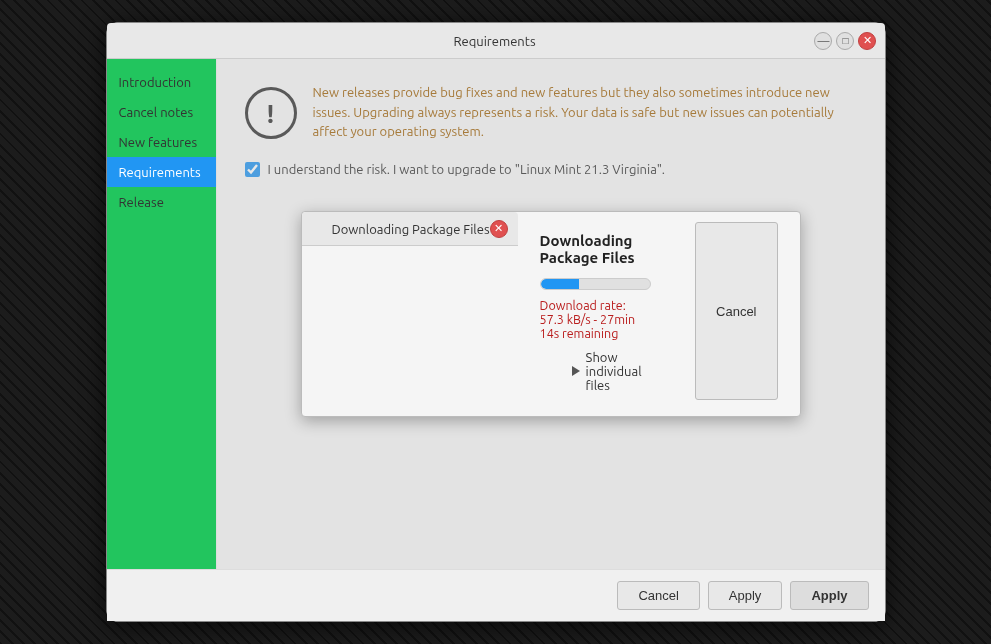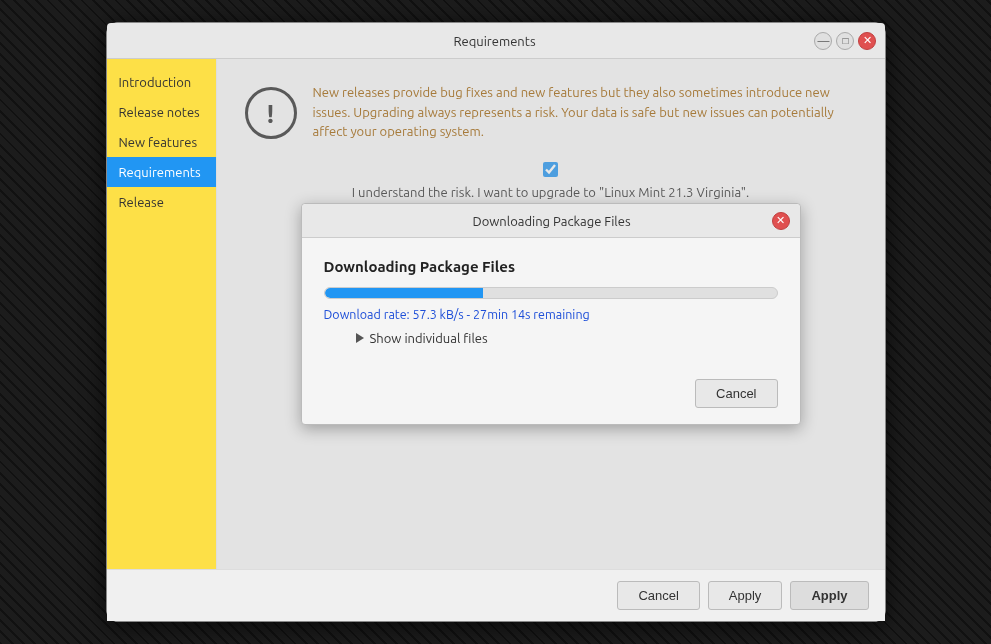--- a/index.html
+++ b/index.html
@@ -94,7 +94,7 @@
     
     .sidebar {
       width: 110px;
-      background: #fde047;
+      background: #22c55e;
       border-right: 1px solid #ddd;
       padding-top: 8px;
       flex-shrink: 0;

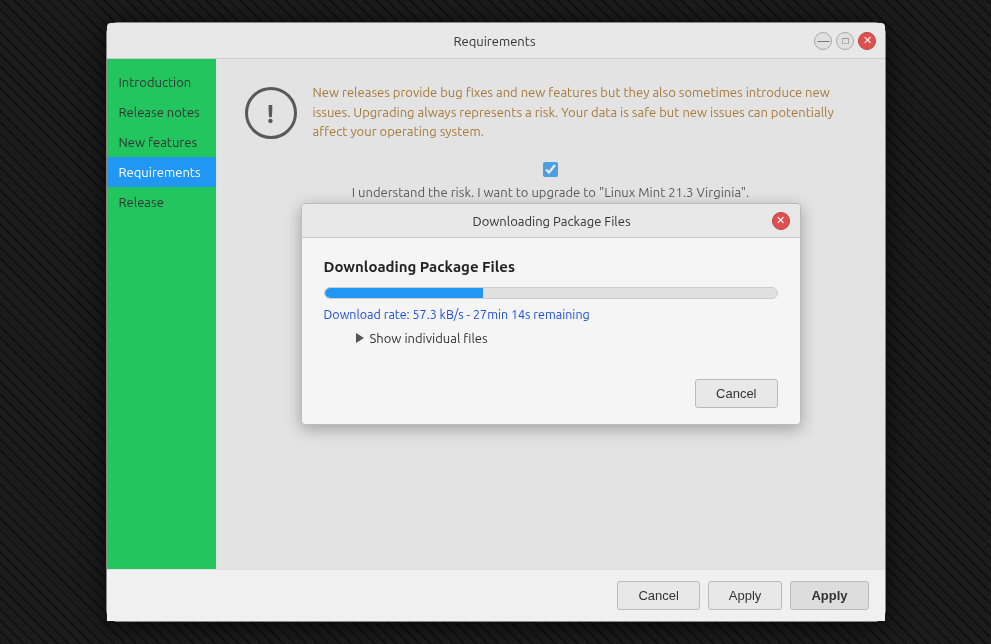--- a/index.html
+++ b/index.html
@@ -318,7 +318,7 @@
         <span>Introduction</span>
       </div>
       <div class="sidebar-item">
-        <span>Release notes</span>
+        <span>Cancel notes</span>
       </div>
       <div class="sidebar-item">
         <span>New features</span>

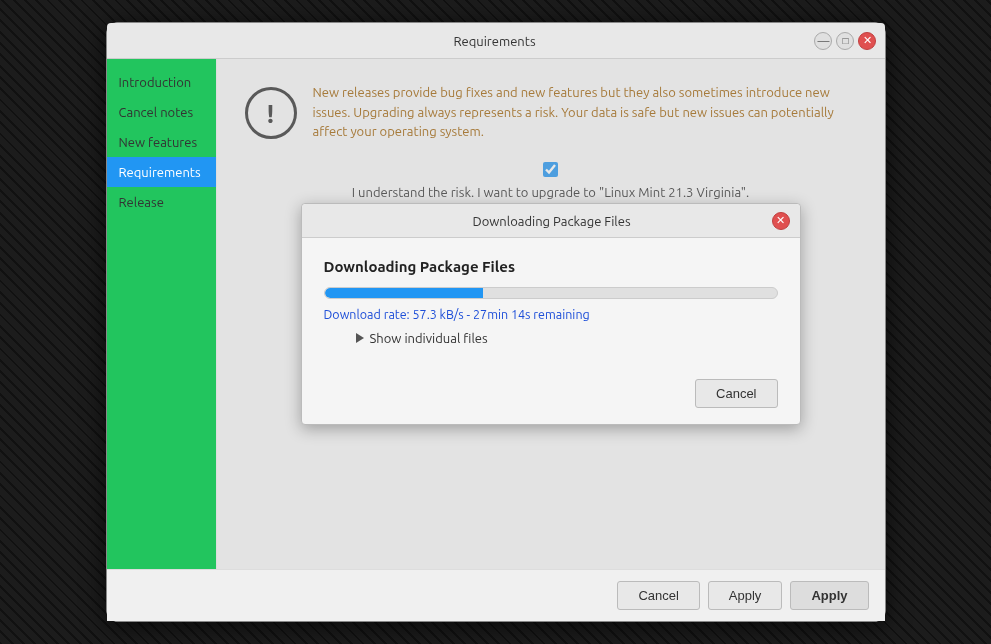--- a/index.html
+++ b/index.html
@@ -154,7 +154,6 @@
       margin-top: 14px;
       font-size: 13px;
       color: #333;
-      flex-direction: column;
     }
     .checkbox-row input[type="checkbox"] {
       width: 15px;

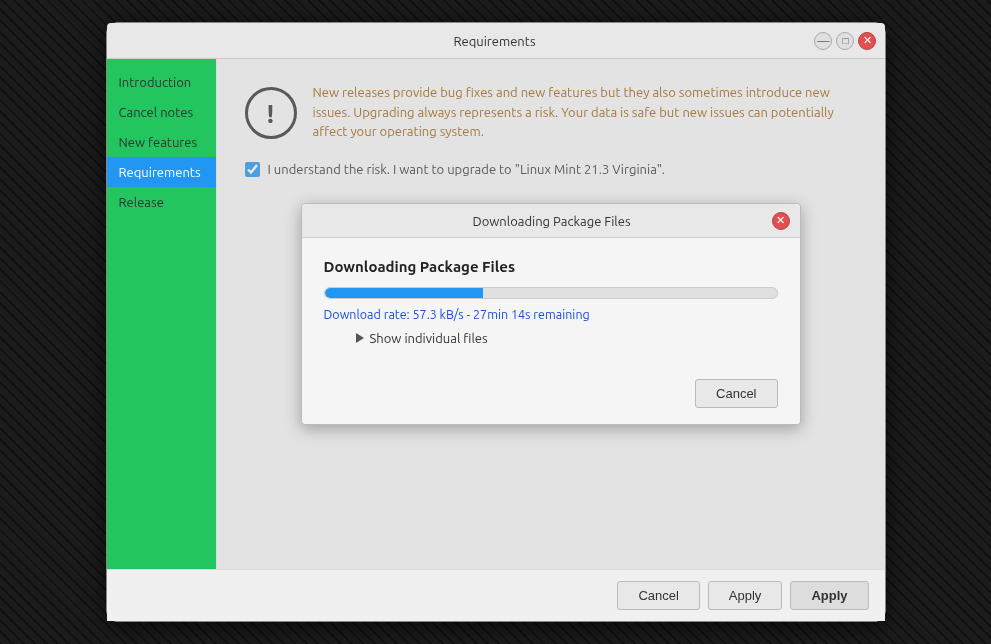--- a/index.html
+++ b/index.html
@@ -204,7 +204,7 @@
       border-radius: 4px;
       box-shadow: 0 4px 16px rgba(0,0,0,0.3);
       display: flex;
-      flex-direction: column;
+      flex-direction: row;
     }
     .dialog-titlebar {
       background: #e8e8e8;

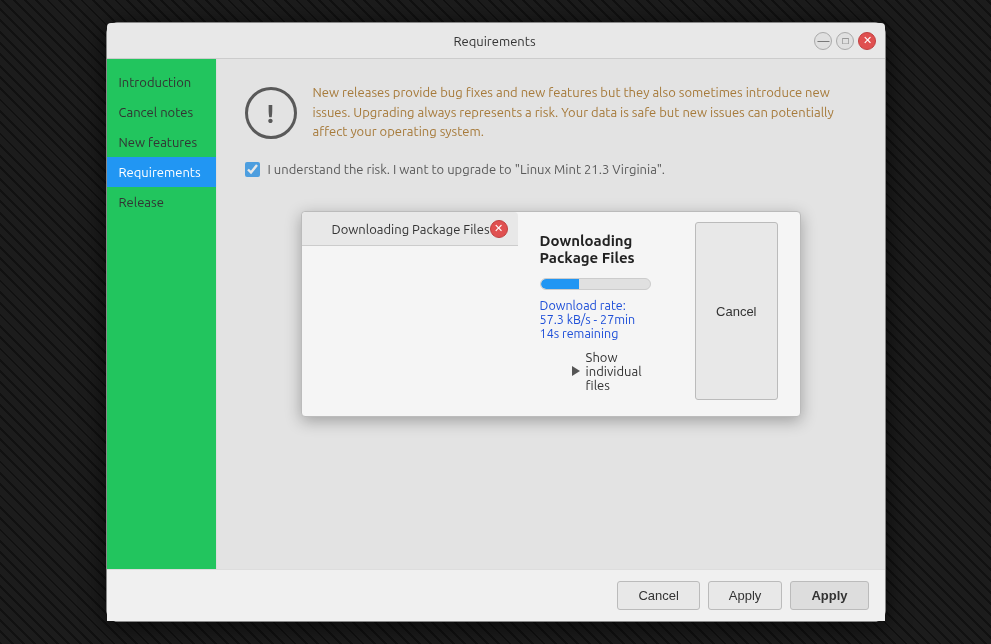--- a/index.html
+++ b/index.html
@@ -260,7 +260,7 @@
     }
     .download-rate {
       font-size: 12.5px;
-      color: #1d4ed8;
+      color: #b91c1c;
       margin-bottom: 10px;
     }
     .show-files-row {

